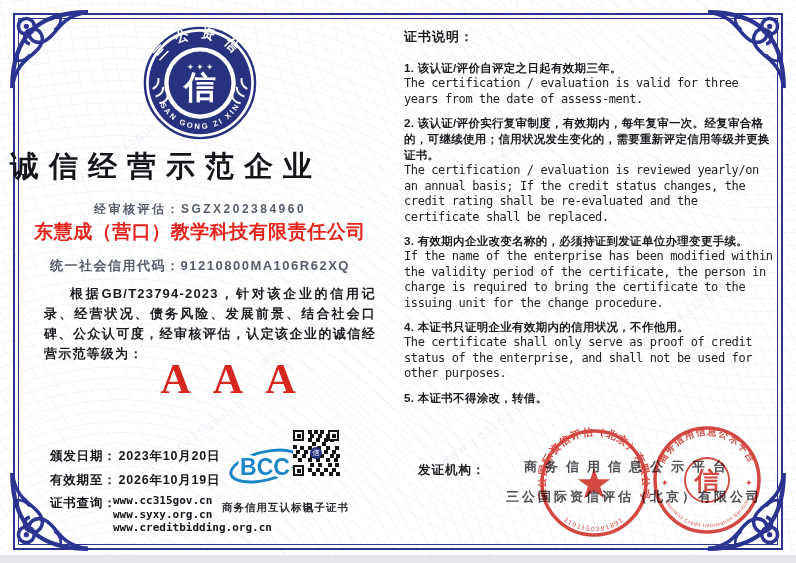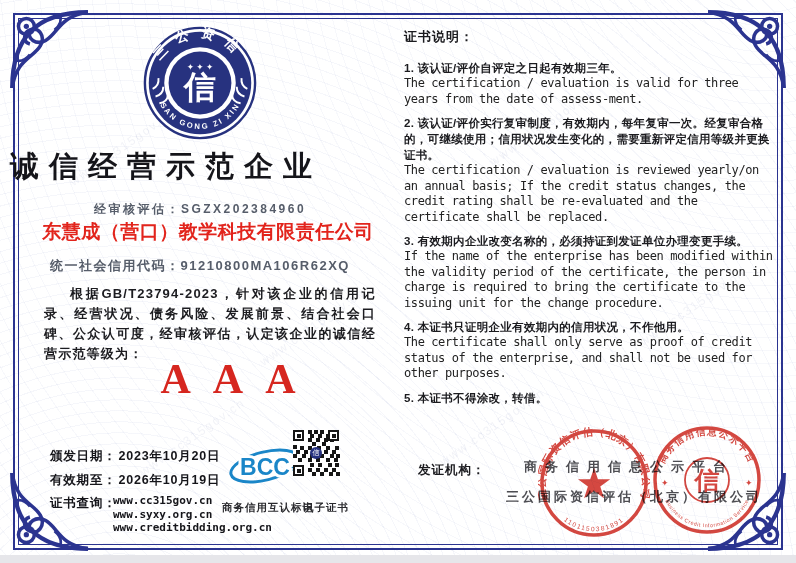--- a/index.html
+++ b/index.html
@@ -25,7 +25,7 @@
     letter-spacing:10px;color:#15151a;text-indent:10px;}
   .credit-line{position:absolute;left:0;top:201px;width:400px;text-align:center;
     font-size:12px;font-weight:600;color:#565d6a;letter-spacing:2.5px;}
-  .company{position:absolute;left:8px;top:219px;width:400px;text-align:center;
+  .company{position:absolute;left:0;top:219px;width:400px;text-align:center;
     font-size:19px;font-weight:bold;color:#e2241c;letter-spacing:.5px;}
   .uscc{position:absolute;left:0;top:257px;width:400px;text-align:center;
     font-size:13px;font-weight:600;color:#565d6a;letter-spacing:1.5px;}

